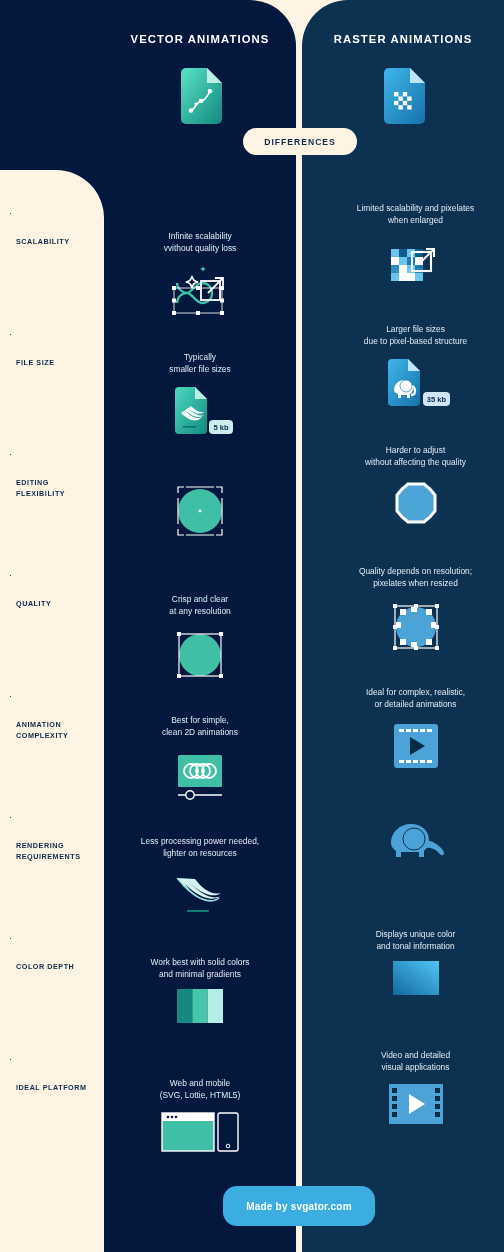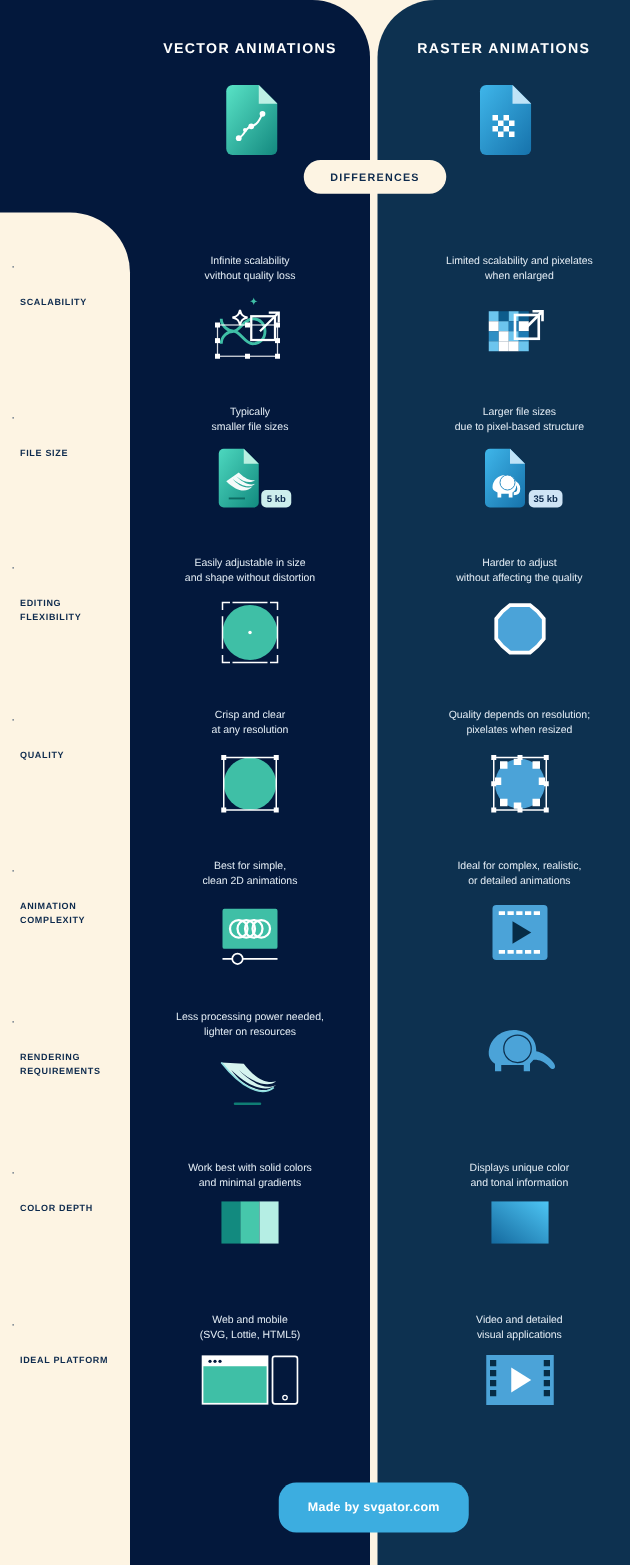--- a/index.html
+++ b/index.html
@@ -108,7 +108,7 @@
     top: 0;
     text-align: center;
   }
-  .cell-vector { left: 104px; width: 192px; }
+  .cell-vector { left: 104px; width: 192px; margin-top: 28px; }
   .cell-raster { left: 302px; width: 202px; padding-left: 25px; }
   .cell-text {
     color: #e3ecf4;

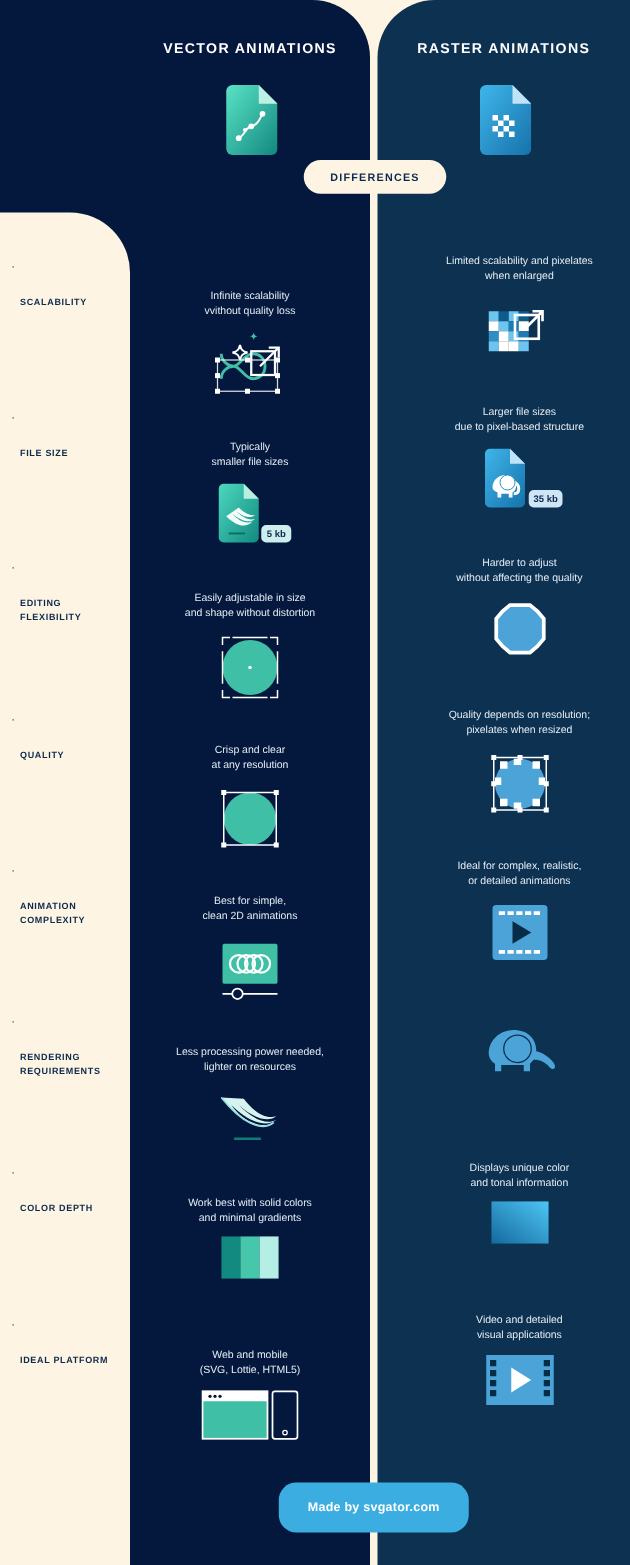--- a/index.html
+++ b/index.html
@@ -350,8 +350,6 @@
 
   <div class="row" style="top:445px">
     <div class="cell cell-vector">
-      <div class="cell-text">Easily adjustable in size
-and shape without distortion</div>
       <div class="cell-art">
         <svg width="60" height="58" viewBox="0 0 60 58">
           <circle cx="30" cy="29" r="22" fill="#3fbfa6"></circle>

